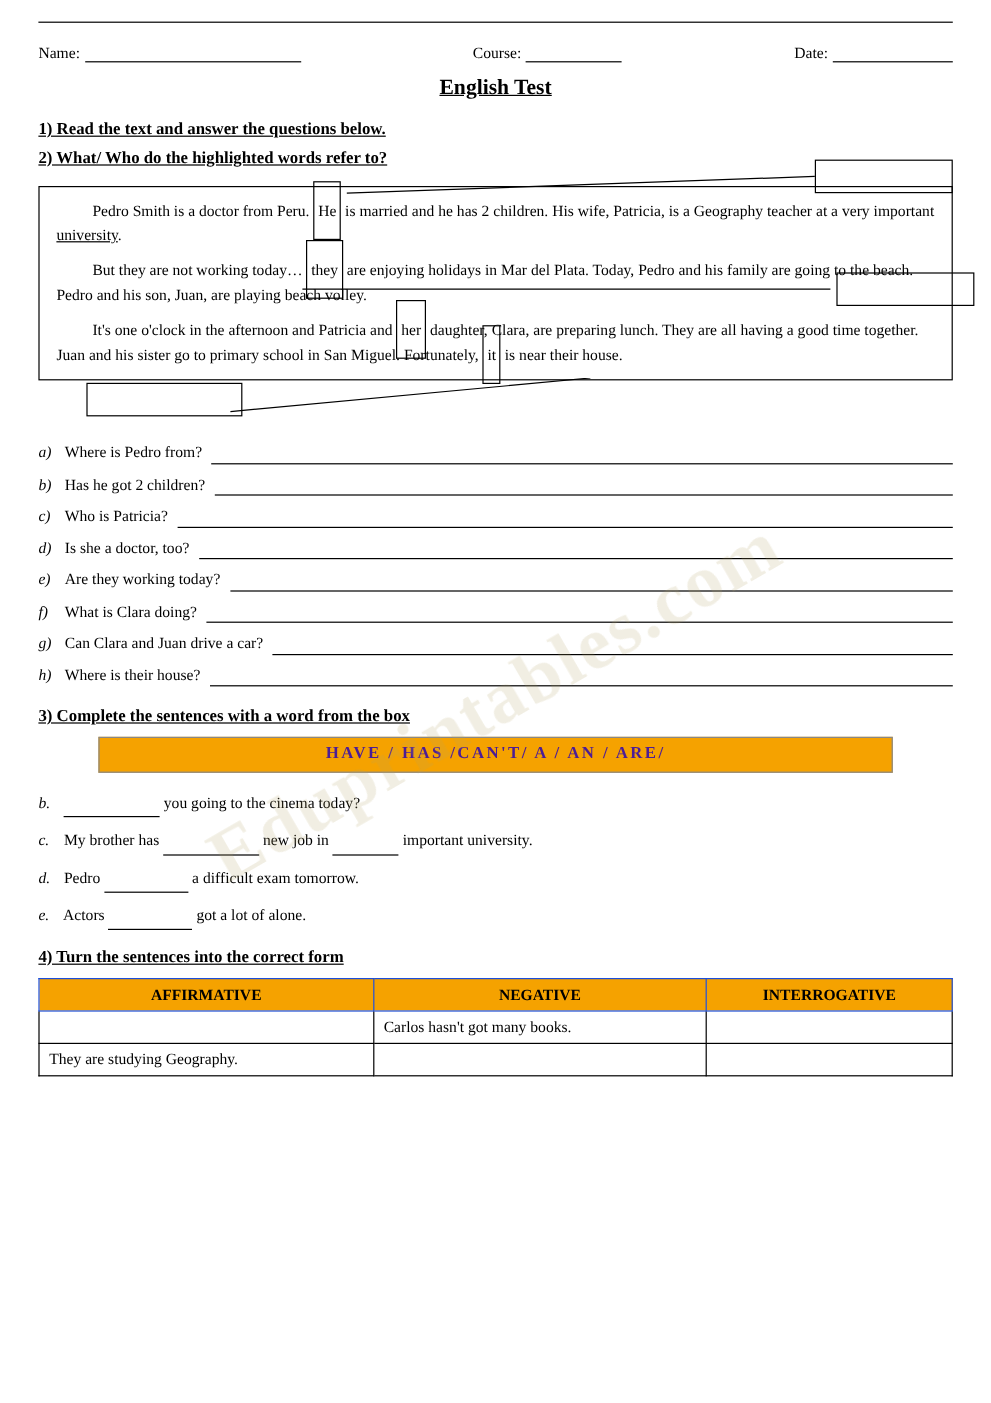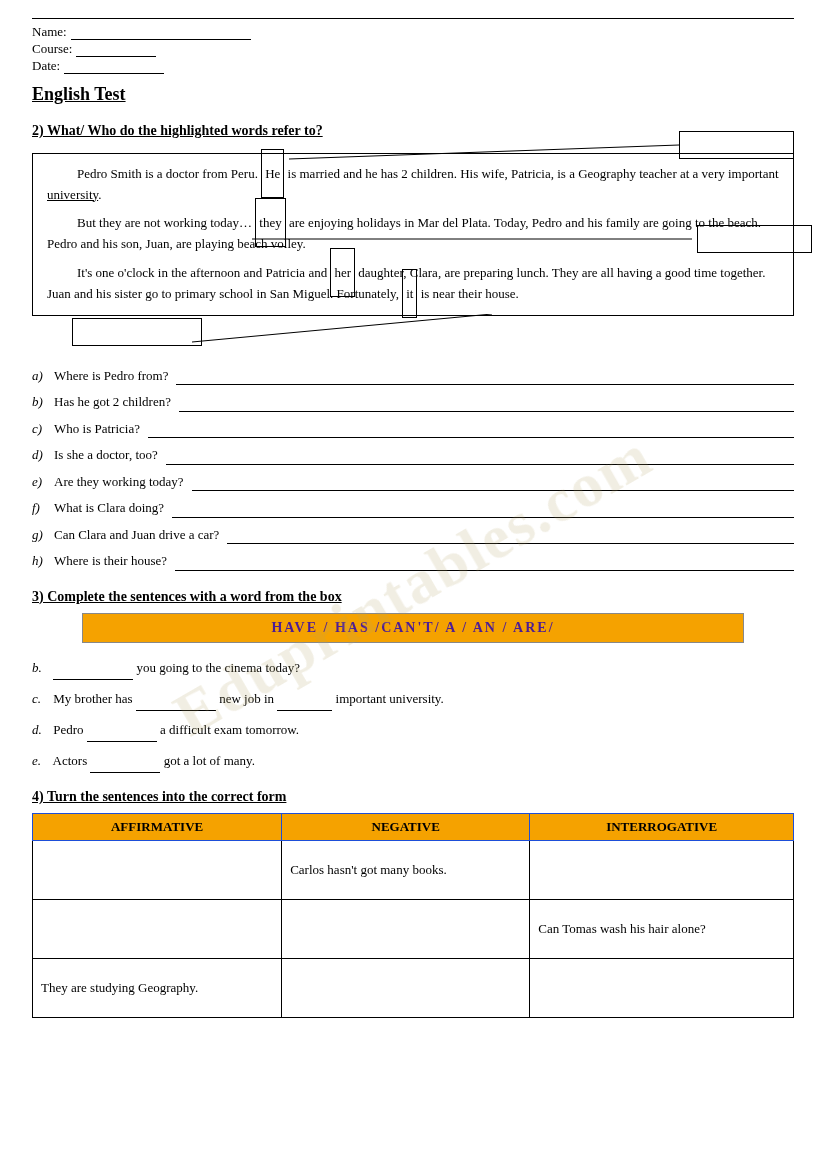--- a/index.html
+++ b/index.html
@@ -15,10 +15,10 @@
     .header-row {
       display: flex;
       justify-content: space-between;
+      align-items: flex-end;
       margin-bottom: 10px;
       border-top: 1px solid #000;
-      padding-top: 4px;
-      flex-direction: column;
+      padding-top: 16px;
     }
     .header-field {
       display: flex;

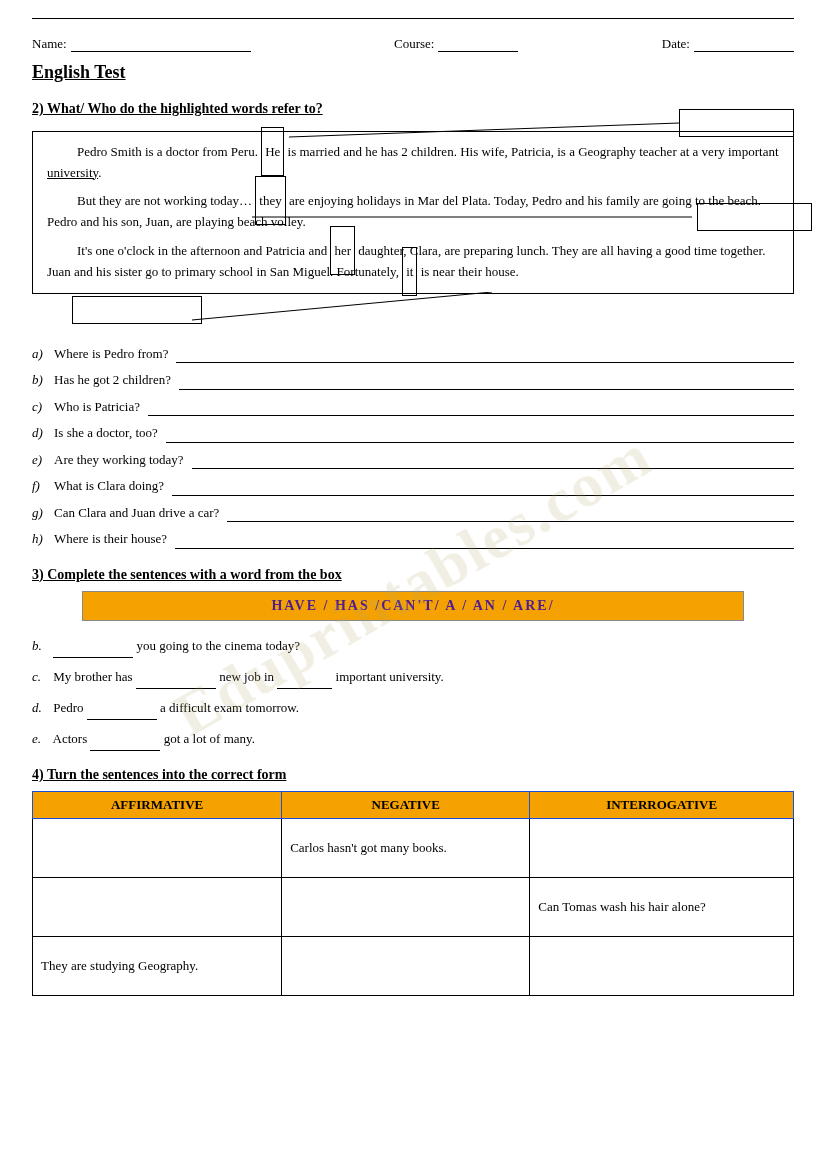--- a/index.html
+++ b/index.html
@@ -30,6 +30,7 @@
       display: inline-block;
     }
     .page-title {
+      text-align: center;
       font-size: 18px;
       font-weight: bold;
       text-decoration: underline;

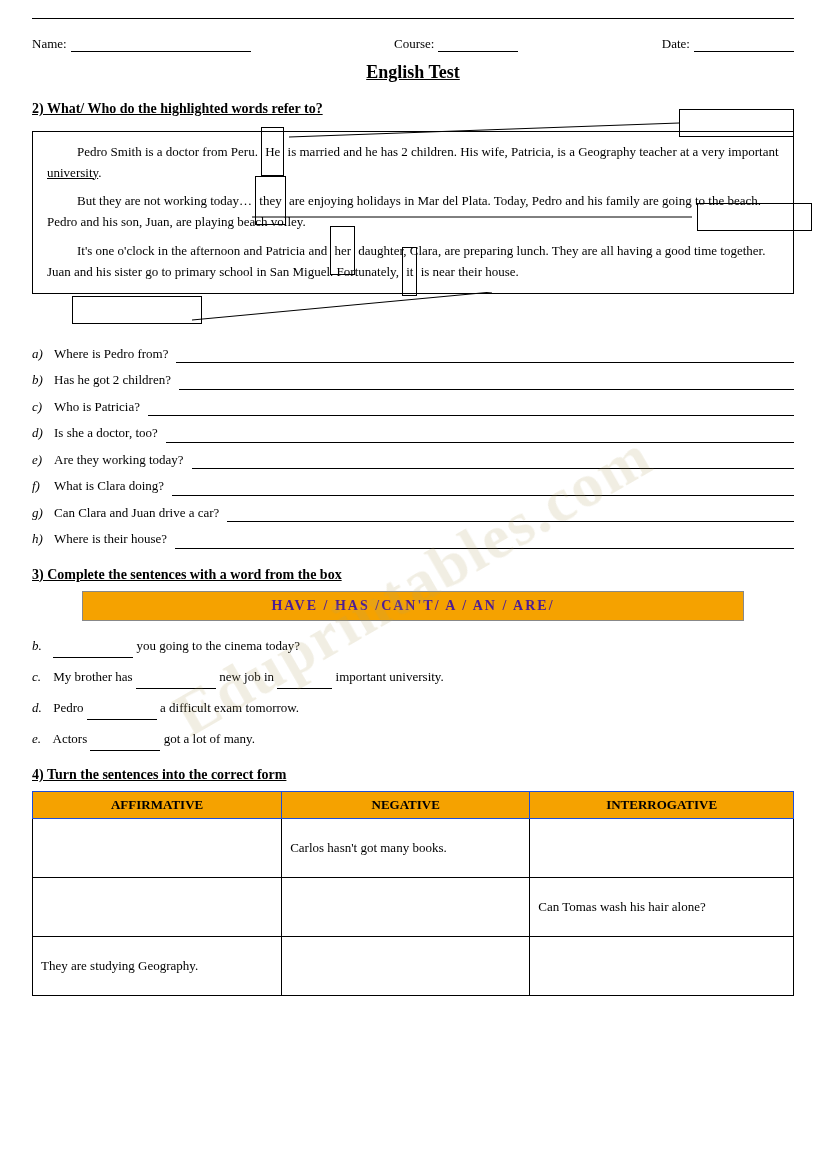--- a/index.html
+++ b/index.html
@@ -194,6 +194,7 @@
 <div class="page-title">English Test</div>
 
 <div class="instructions section-block">
+  <p>1)  Read the text and answer the questions below.</p>
   <p>2)  What/ Who do the highlighted words refer to?</p>
 </div>
 

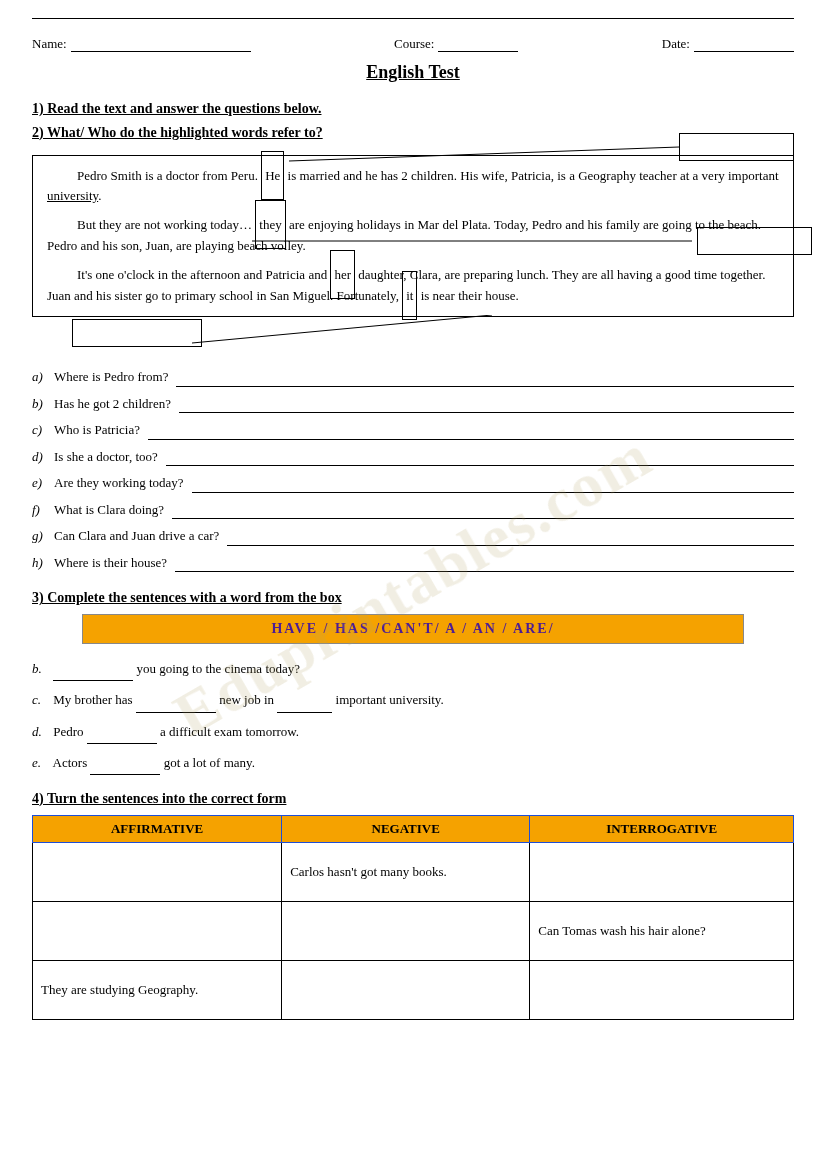--- a/index.html
+++ b/index.html
@@ -301,7 +301,7 @@
       <span class="fill-label">e.</span>
       <span> Actors </span>
       <span class="blank" style="min-width:70px;">&nbsp;</span>
-      <span> got a lot of many.</span>
+      <span> got a lot of alone.</span>
     </li>
   </ul>
 </div>

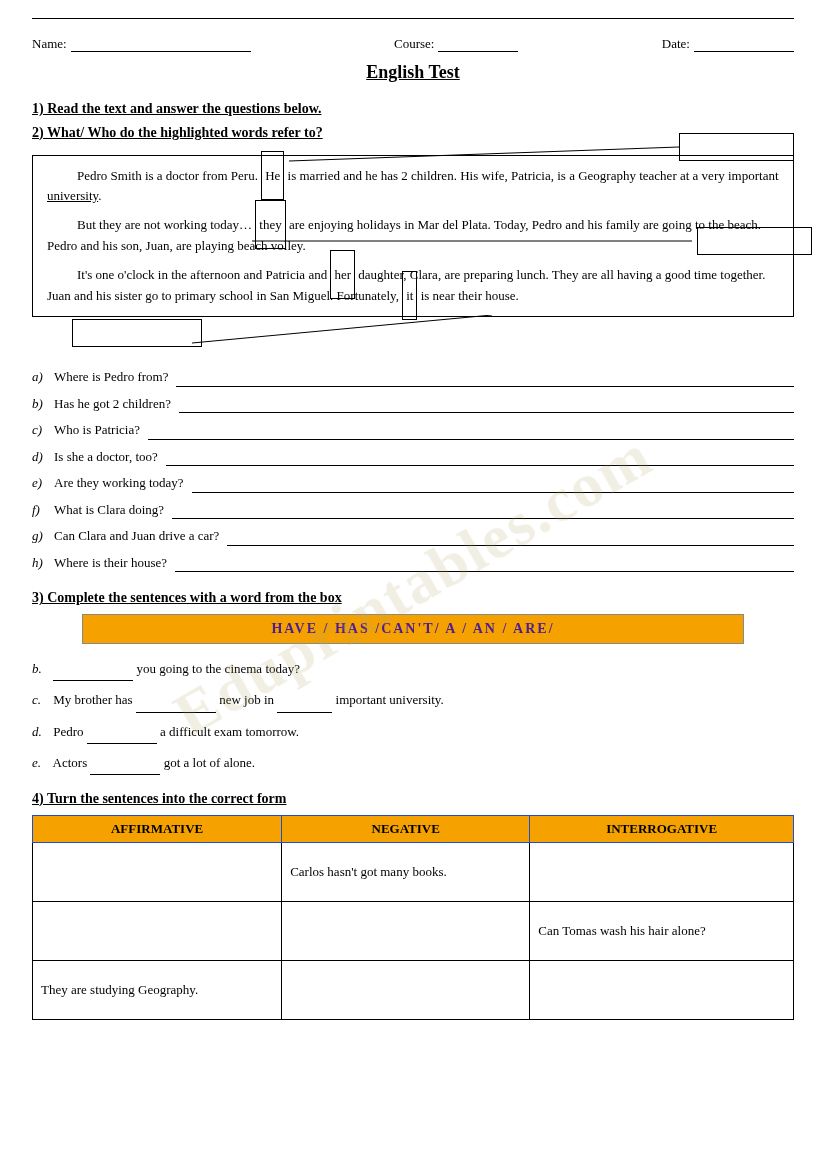--- a/index.html
+++ b/index.html
@@ -153,7 +153,7 @@
     }
     .transform-table td {
       border: 1px solid #000;
-      padding: 21px 8px;
+      padding: 5px 8px;
       min-height: 26px;
       height: 26px;
     }

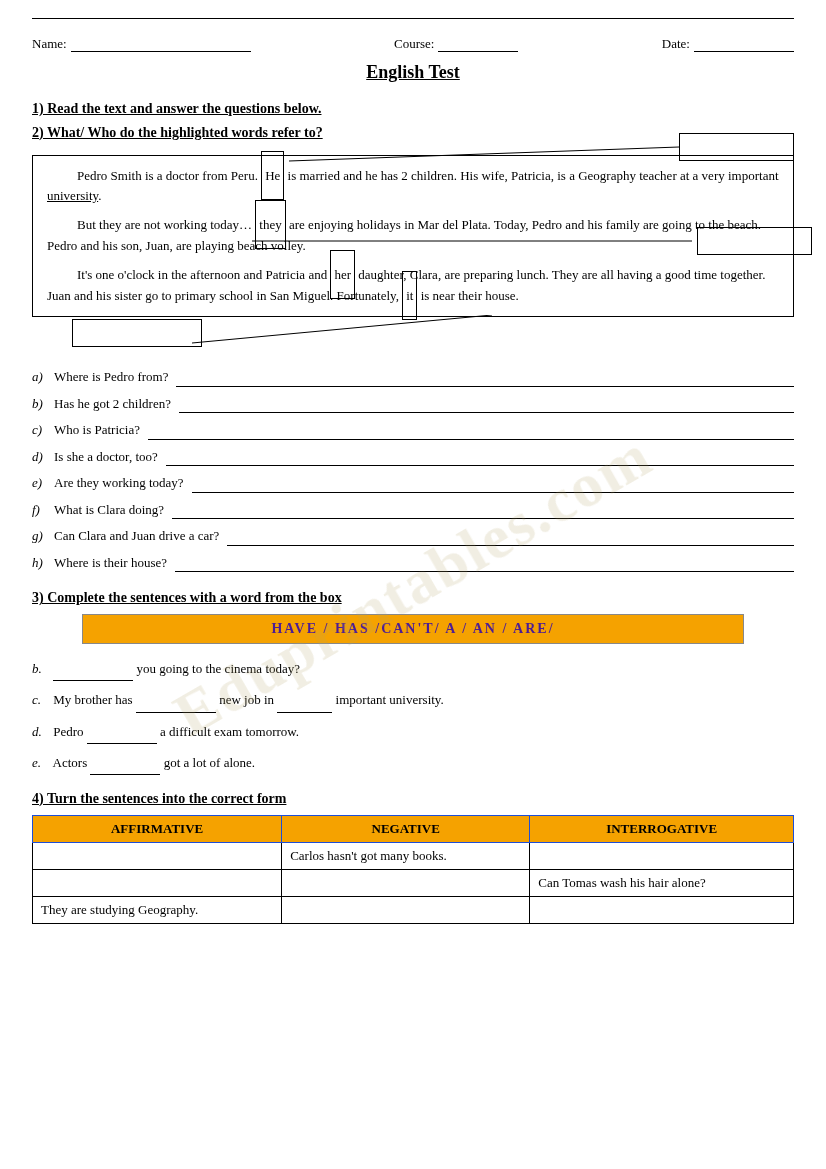--- a/index.html
+++ b/index.html
@@ -323,11 +323,6 @@
         <td>&nbsp;</td>
       </tr>
       <tr>
-        <td>&nbsp;</td>
-        <td>&nbsp;</td>
-        <td>Can Tomas wash his hair alone?</td>
-      </tr>
-      <tr>
         <td>They are studying Geography.</td>
         <td>&nbsp;</td>
         <td>&nbsp;</td>

